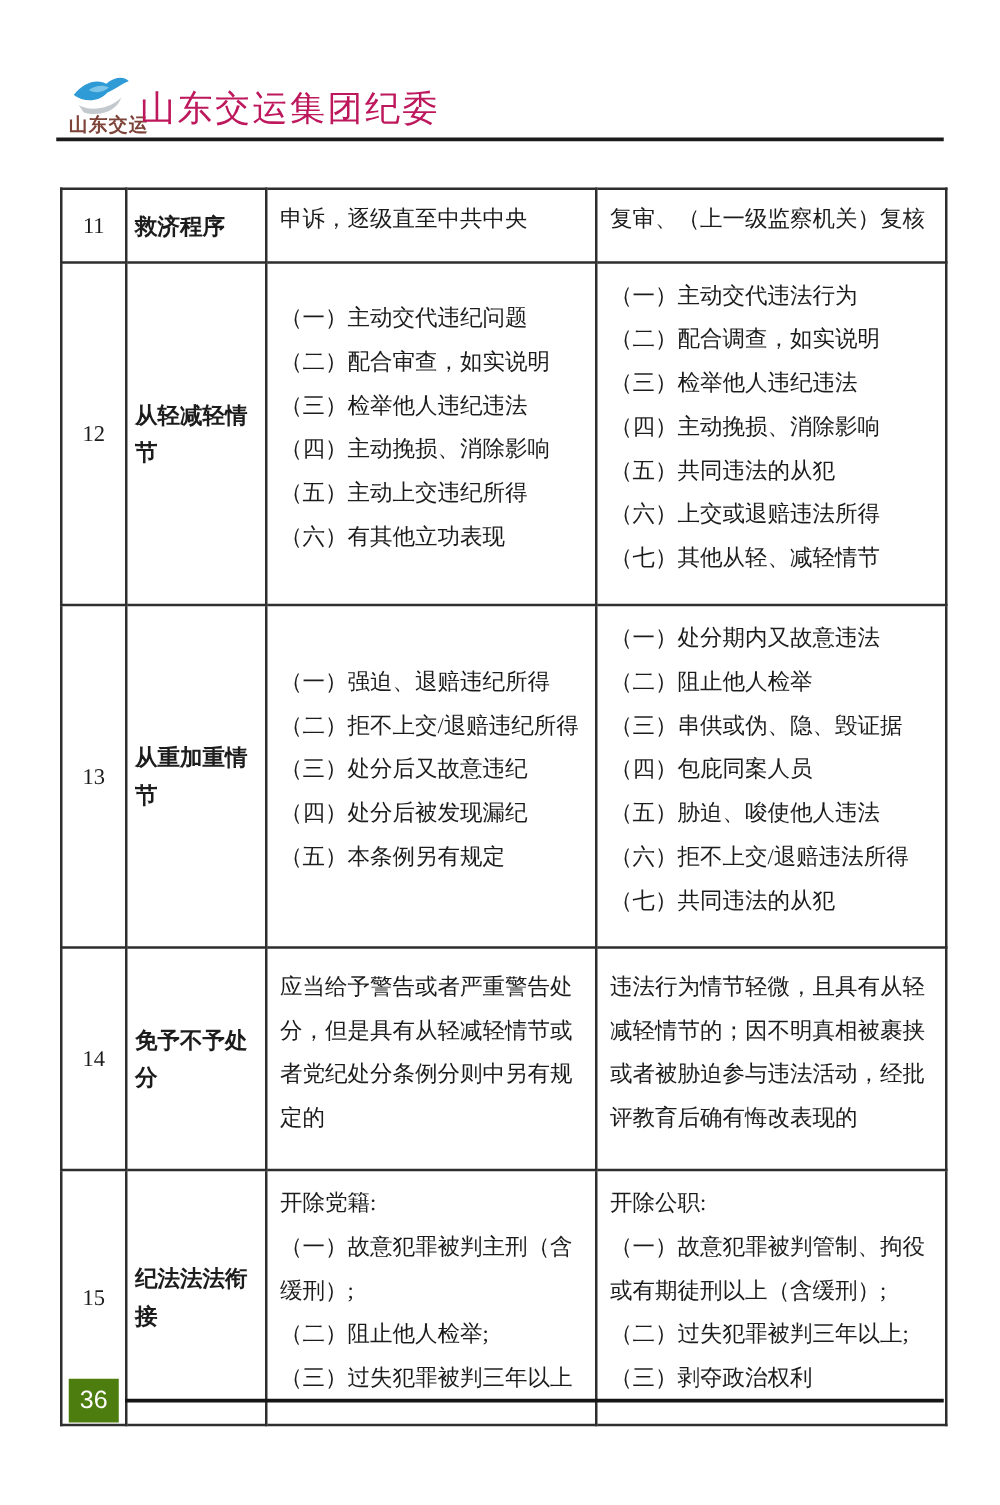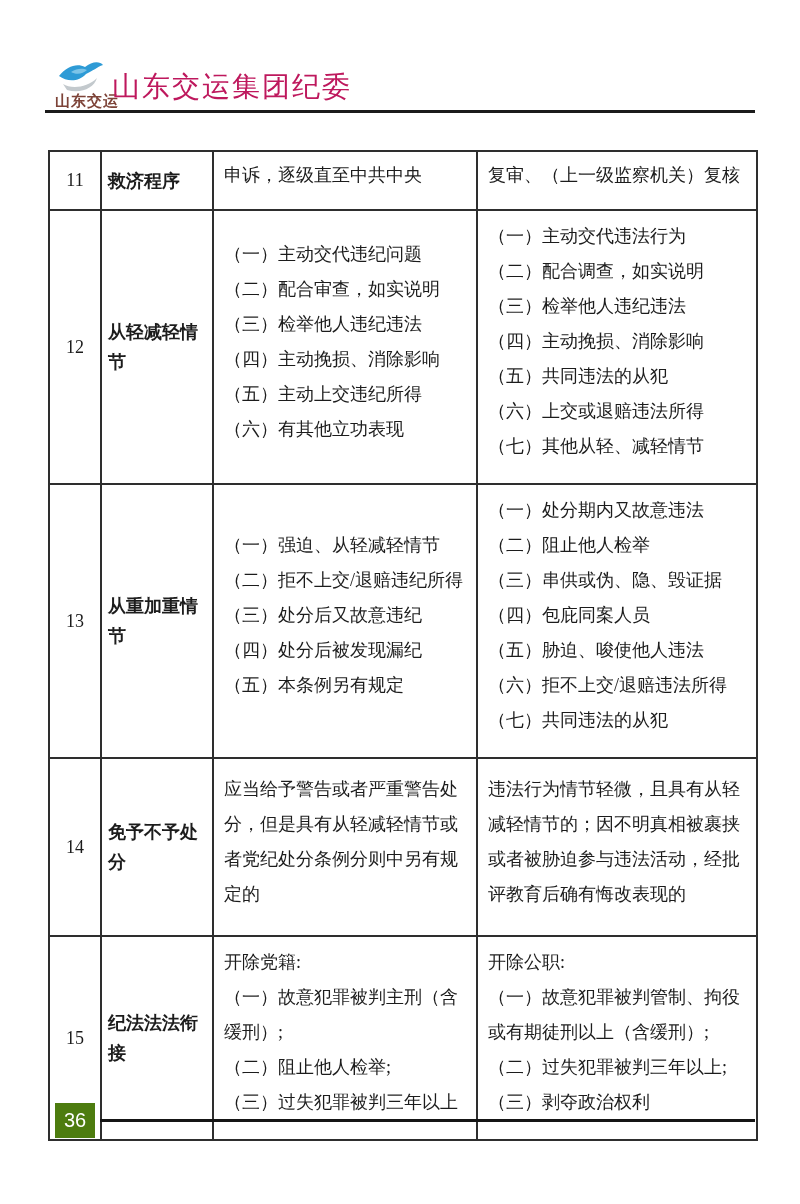--- a/index.html
+++ b/index.html
@@ -149,7 +149,7 @@
         <td class="num">13</td>
         <td class="cat">从重加重情节</td>
         <td class="content">
-            <div class="line">（一）强迫、从轻减轻情节</div>
+            <div class="line">（一）强迫、退赔违纪所得</div>
             <div class="line">（二）拒不上交/退赔违纪所得</div>
             <div class="line">（三）处分后又故意违纪</div>
             <div class="line">（四）处分后被发现漏纪</div>

